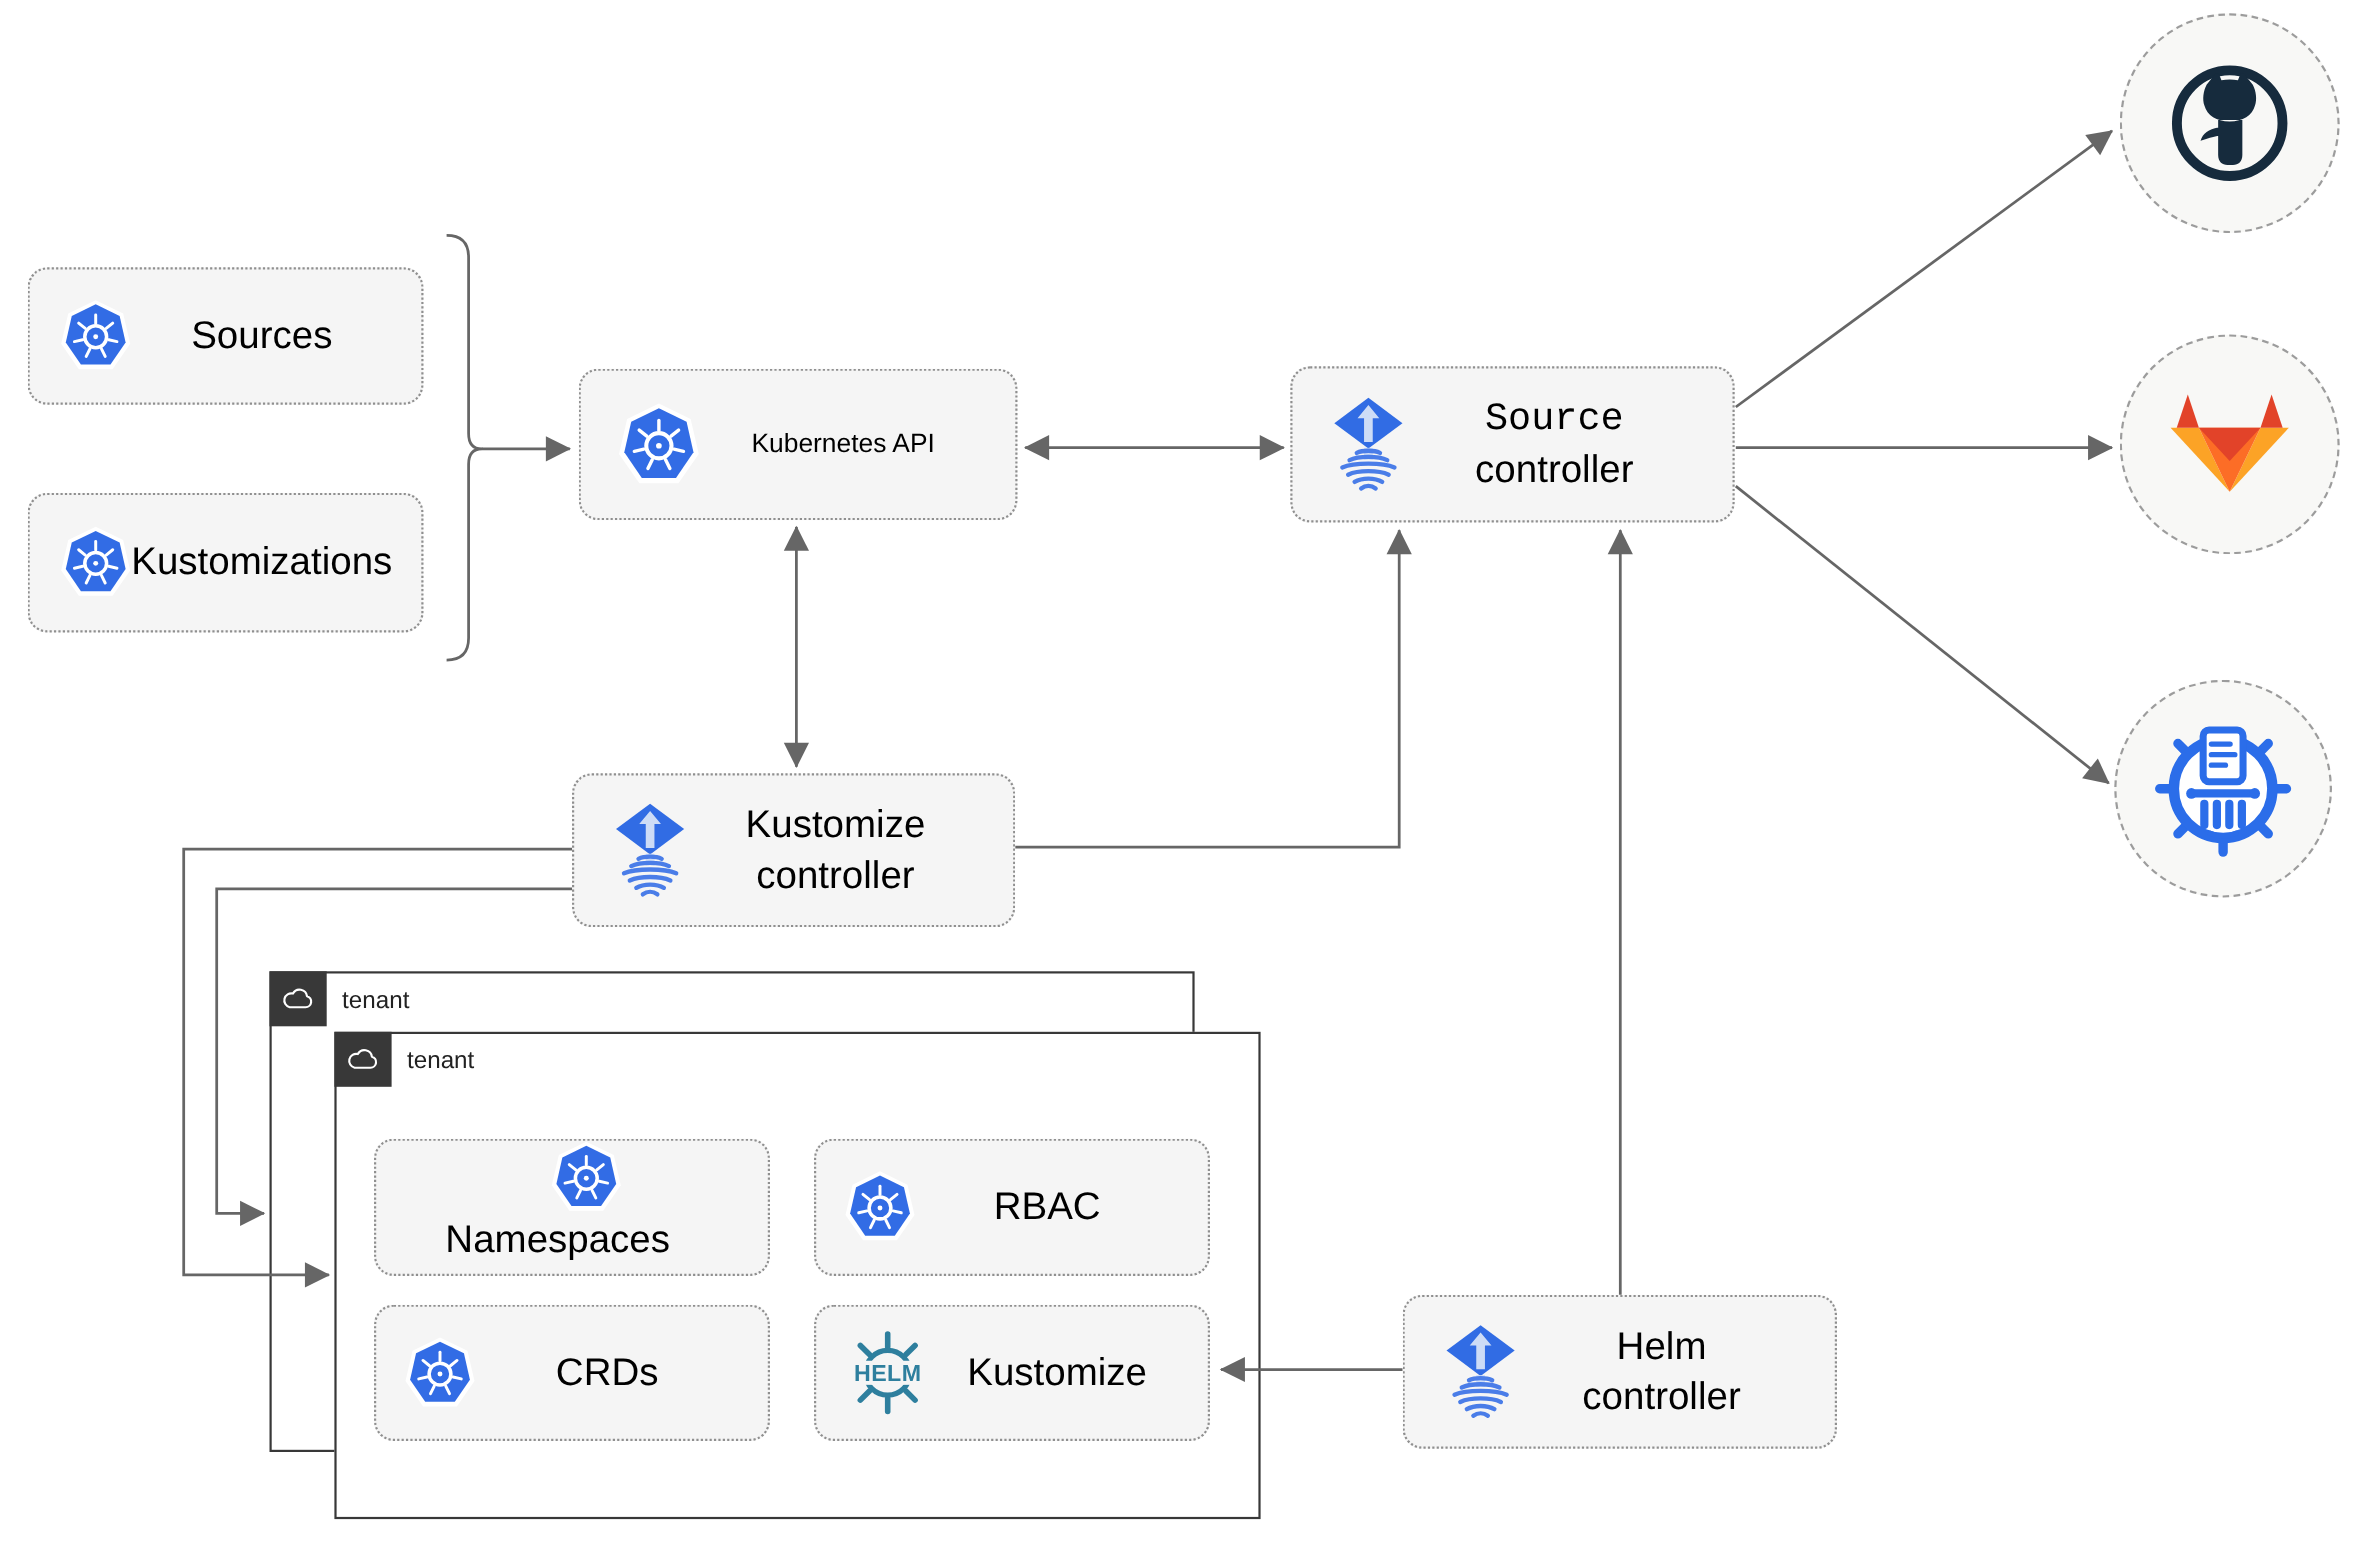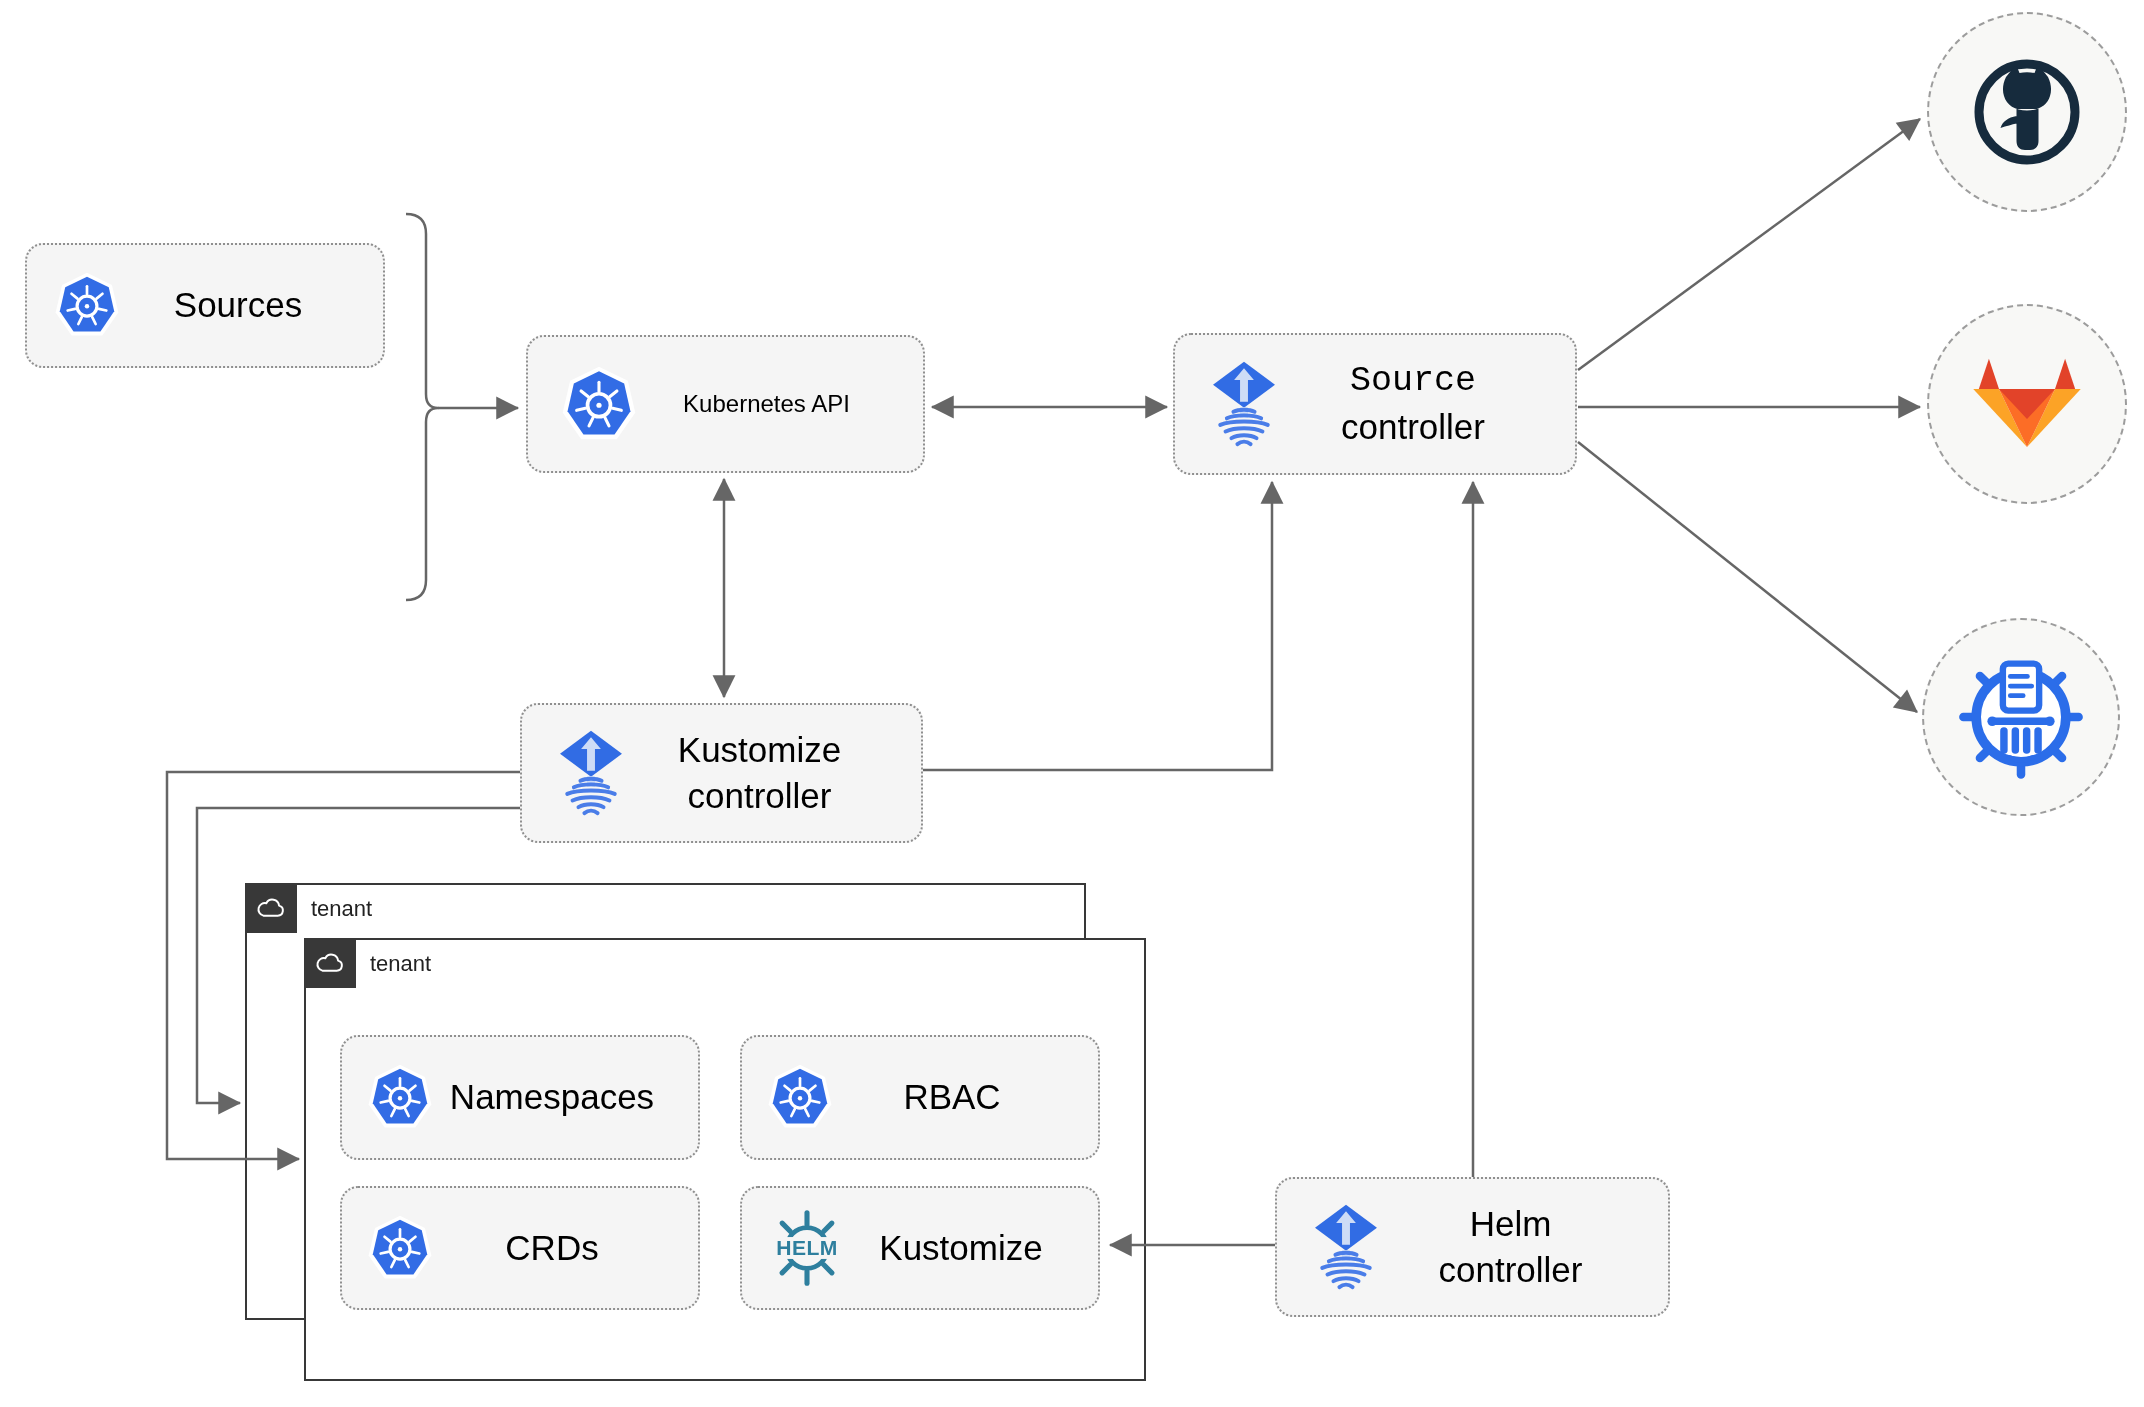--- a/index.html
+++ b/index.html
@@ -210,6 +210,28 @@
     <span class="node-label">Sources</span>
   </div>
 
+  <div class="node" style="left:25px;top:448px;width:360px;height:127px;">
+    <span class="icon-wrap" style="margin-left:28px;">
+      <svg width="64" height="67" viewBox="0 0 100 104">
+        <polygon points="50,1 89,20 99,63 74,99 26,99 1,63 11,20" fill="#ffffff"></polygon>
+        <polygon class="f-k8s" points="50,7 84,23.5 92.5,61 71,92.5 29,92.5 7.5,61 16,23.5"></polygon>
+        <g stroke="#ffffff" fill="none">
+          <circle cx="50" cy="53" r="15.5" stroke-width="5"></circle>
+          <g stroke-width="4.2" stroke-linecap="round">
+            <line x1="50" y1="34" x2="50" y2="22"></line>
+              <line x1="64.9" y1="41.2" x2="74.2" y2="33.7"></line>
+            <line x1="68.5" y1="57.2" x2="80.2" y2="59.9"></line>
+              <line x1="58.2" y1="70.1" x2="63.5" y2="80.9"></line>
+            <line x1="41.8" y1="70.1" x2="36.5" y2="80.9"></line>
+              <line x1="31.5" y1="57.2" x2="19.8" y2="59.9"></line>
+            <line x1="35.1" y1="41.2" x2="25.8" y2="33.7"></line>
+          </g>
+        </g>
+        <circle cx="50" cy="53" r="3.5" fill="#ffffff"></circle>
+      </svg>
+    </span>
+    <span class="node-label">Kustomizations</span>
+  </div>
 
   <div class="node" style="left:526px;top:335px;width:399px;height:138px;">
     <span class="icon-wrap" style="margin-left:34px;">

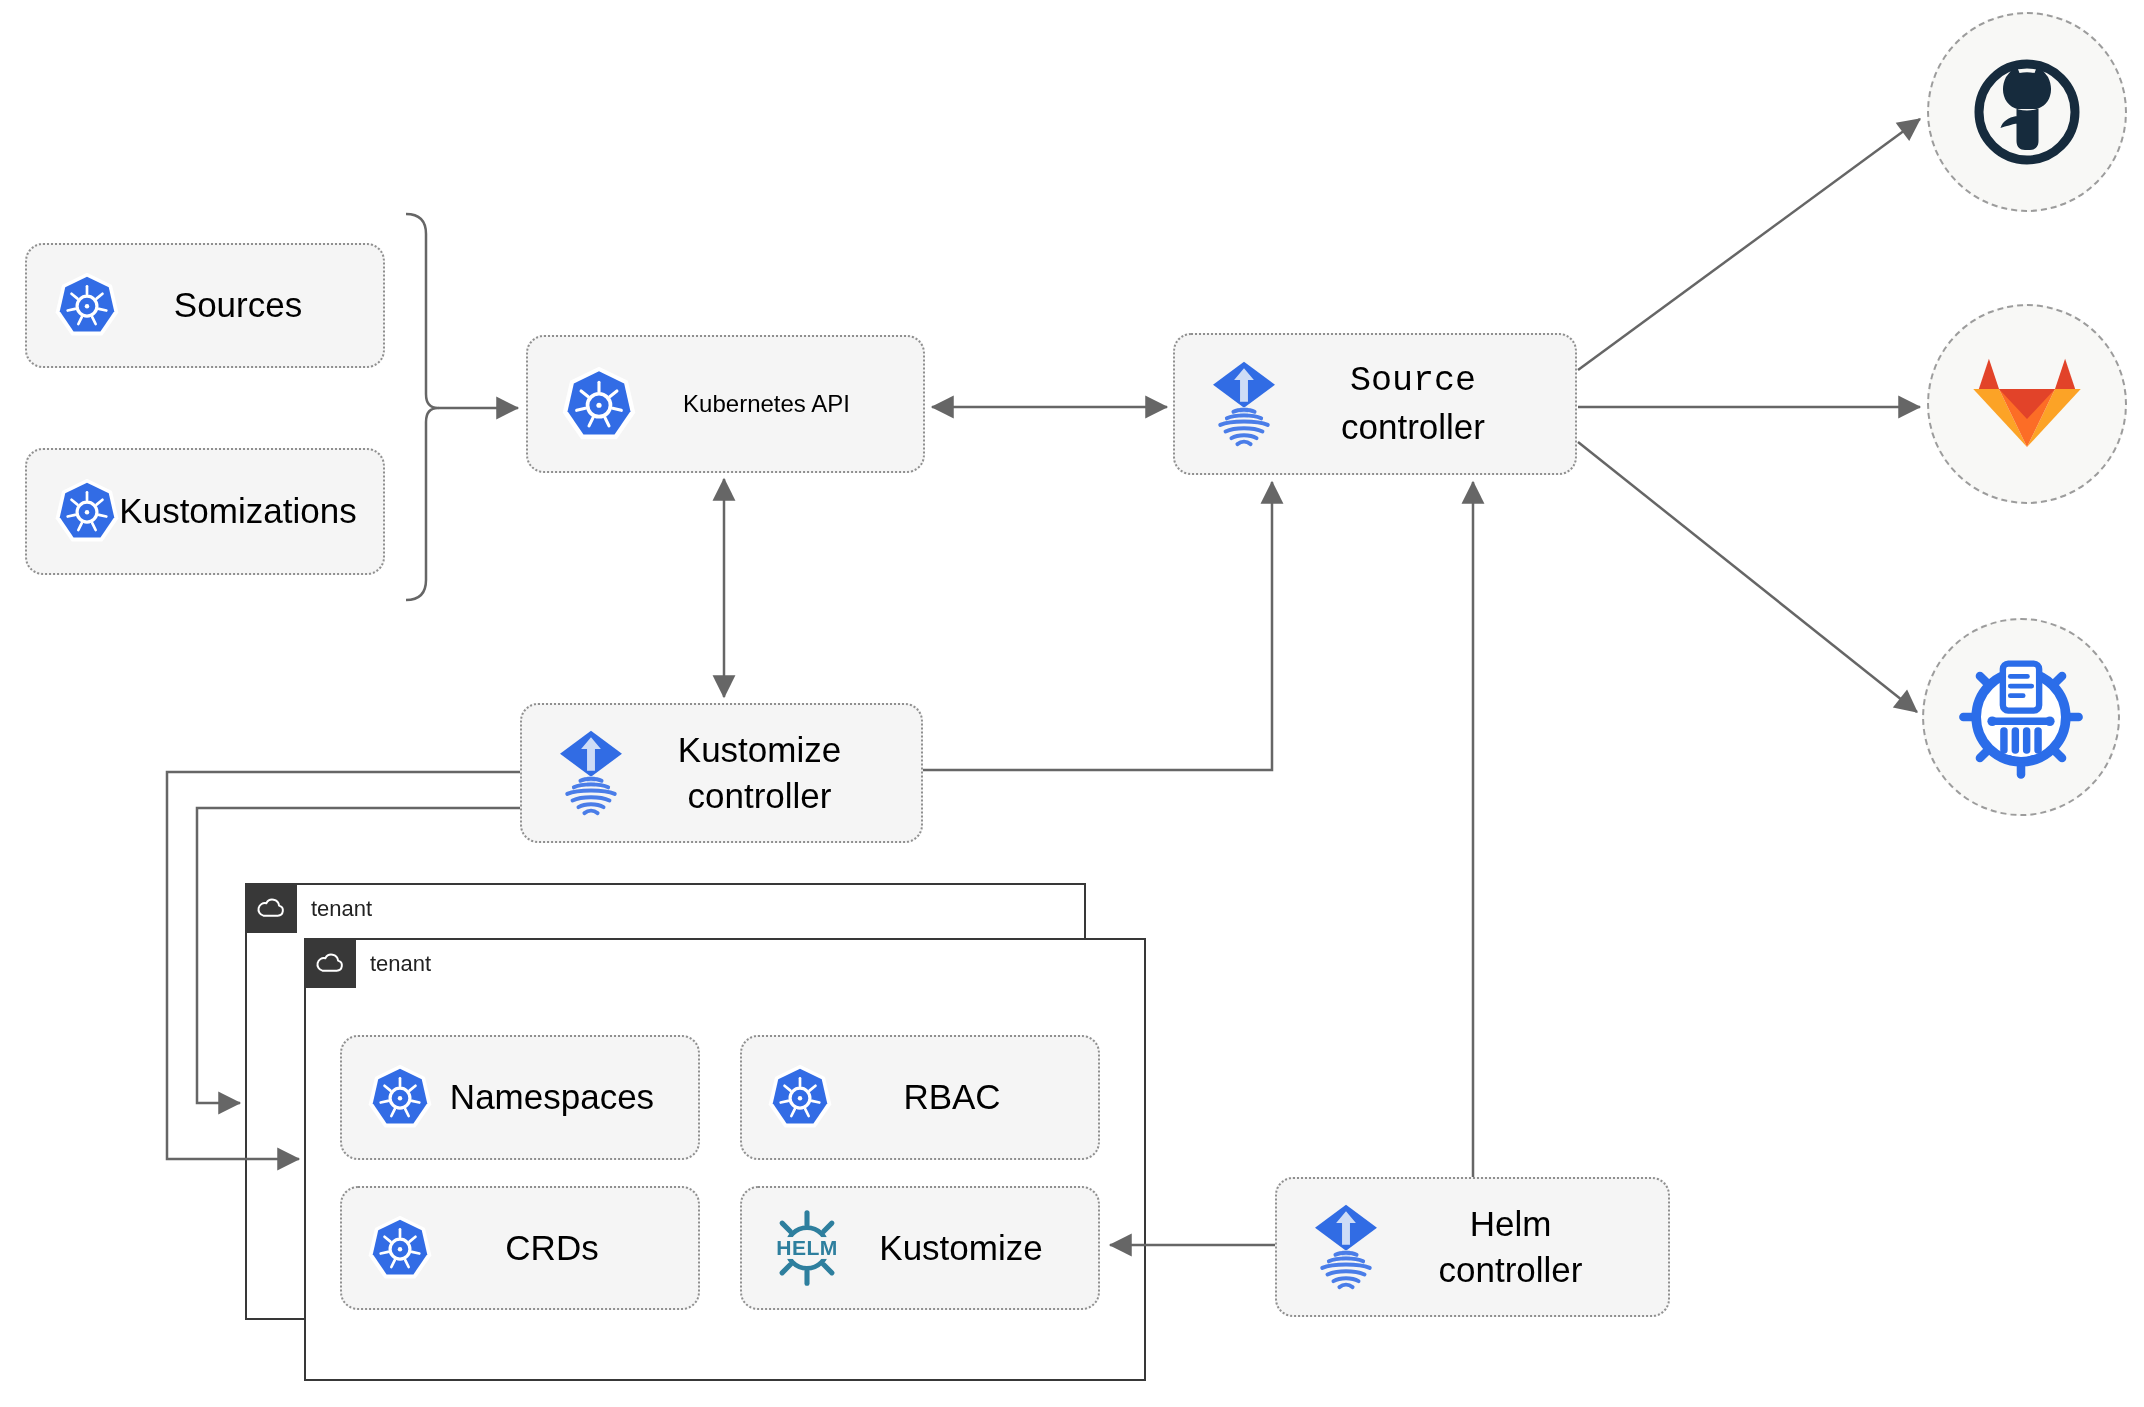--- a/index.html
+++ b/index.html
@@ -94,7 +94,7 @@
     </div>
     <span class="tenant-label">tenant</span>
 
-    <div class="node" style="left:34px;top:95px;width:360px;height:125px;">
+    <div class="node" style="left:34px;top:95px;width:360px;height:125px;flex-direction:column;">
       <span class="icon-wrap" style="margin-left:26px;">
         <svg width="64" height="67" viewBox="0 0 100 104">
           <polygon points="50,1 89,20 99,63 74,99 26,99 1,63 11,20" fill="#ffffff"></polygon>

